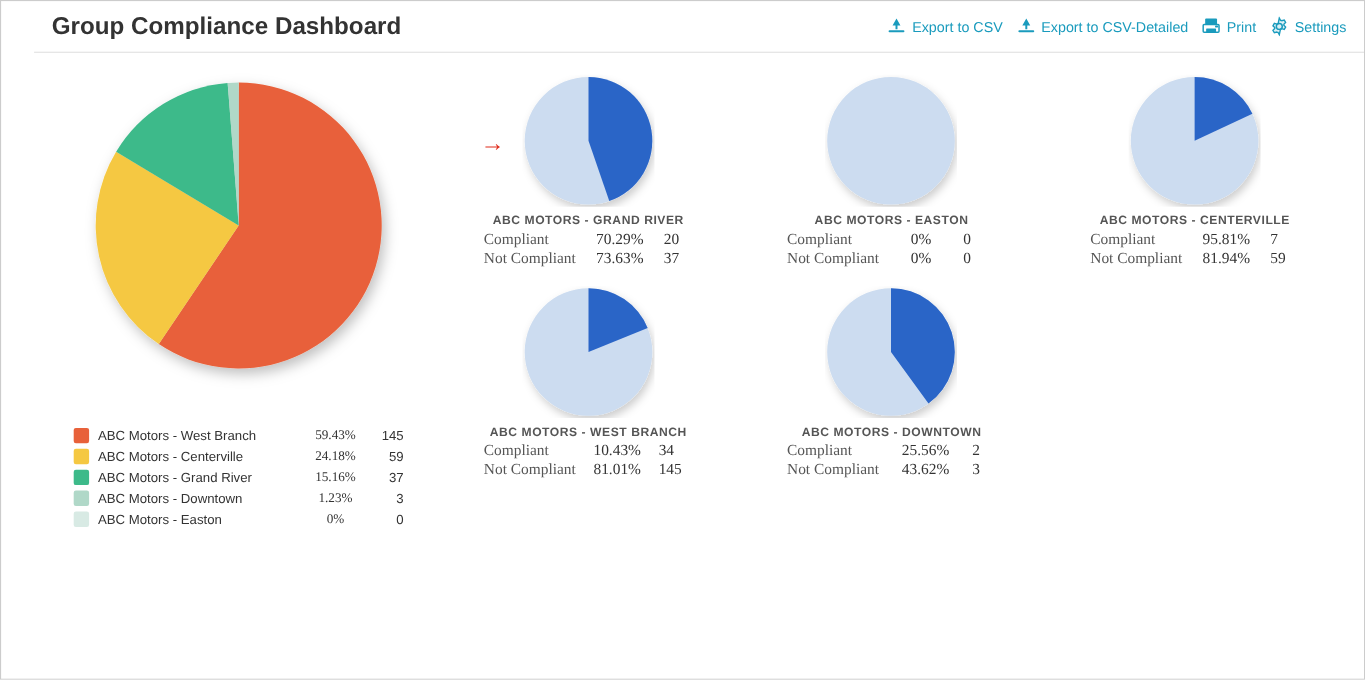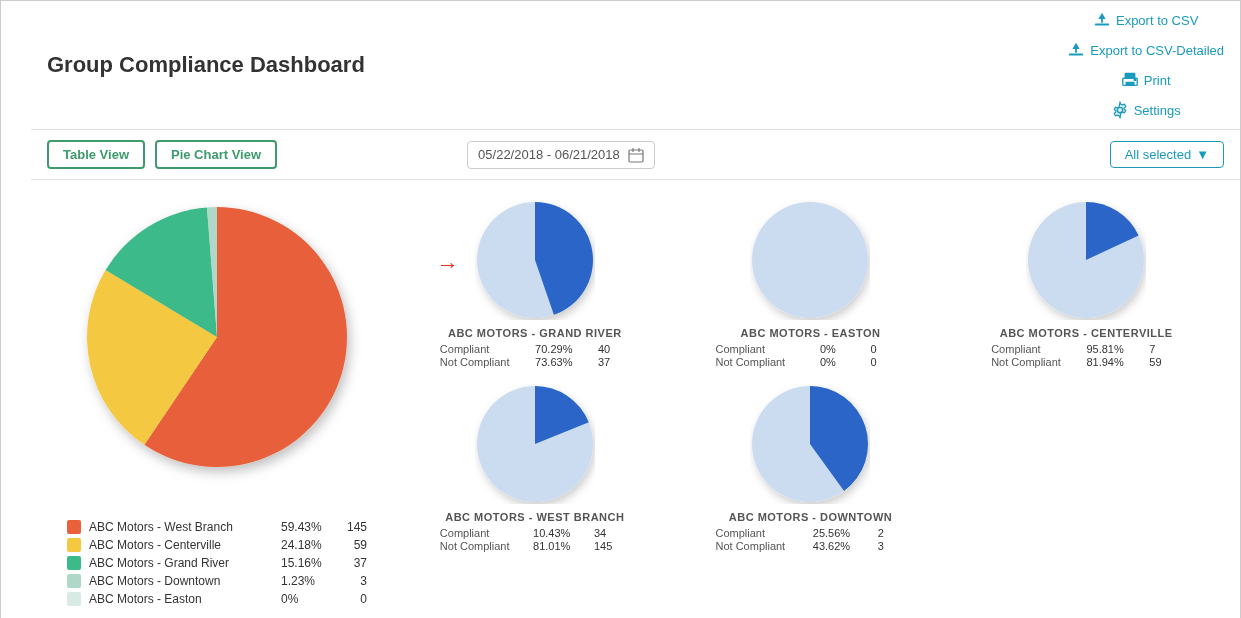--- a/index.html
+++ b/index.html
@@ -7,7 +7,7 @@
     .page { background: #fff; width: 1241px; min-height: 618px; border: 1px solid #ccc; display: flex; flex-direction: column; padding-left: 30px; }
     .header { display: flex; align-items: center; justify-content: space-between; padding: 10px 16px; border-bottom: 1px solid #e0e0e0; }
     .header-title { font-size: 22px; font-weight: bold; color: #333; }
-    .header-actions { display: flex; align-items: center; gap: 12px; flex-direction: column; }
+    .header-actions { display: flex; align-items: center; gap: 12px; }
     .header-btn { display: flex; align-items: center; gap: 5px; color: #1a9bbd; font-size: 13px; cursor: pointer; text-decoration: none; }
     .toolbar { display: flex; align-items: center; padding: 10px 16px; border-bottom: 1px solid #e0e0e0; gap: 10px; }
     .tab-btn { border: 2px solid #3d9b6e; color: #3d9b6e; background: #fff; padding: 5px 14px; border-radius: 4px; cursor: pointer; font-size: 13px; font-weight: bold; }

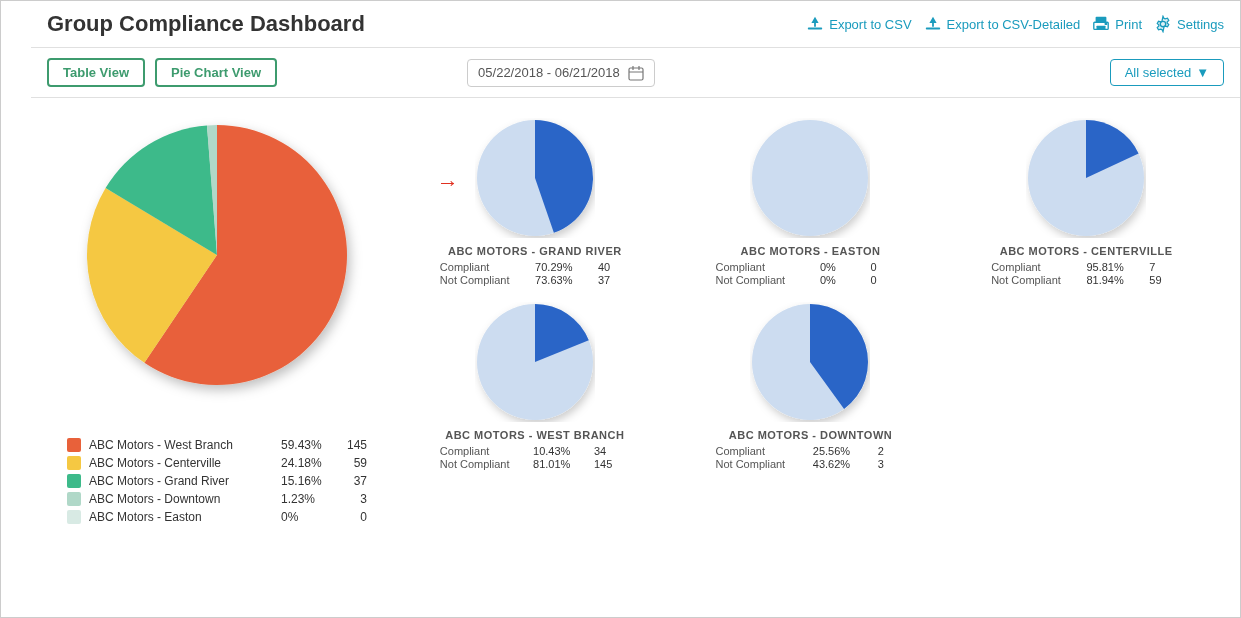--- a/index.html
+++ b/index.html
@@ -80,23 +80,6 @@
     </div>
   </div>
 
-  <div class="toolbar">
-    <button class="tab-btn">Table View</button>
-    <button class="tab-btn">Pie Chart View</button>
-    <div class="date-picker">
-      <span>05/22/2018 - 06/21/2018</span>
-      <svg width="16" height="16" viewBox="0 0 16 16" fill="#777">
-          <rect x="1" y="3" width="14" height="12" rx="1.5" fill="none" stroke="#777" stroke-width="1.2"></rect>
-          <line x1="5" y1="1" x2="5" y2="5" stroke="#777" stroke-width="1.2"></line>
-          <line x1="11" y1="1" x2="11" y2="5" stroke="#777" stroke-width="1.2"></line>
-          <line x1="1" y1="7" x2="15" y2="7" stroke="#777" stroke-width="1"></line>
-        </svg>
-    </div>
-    <button class="all-selected-btn">
-      <span>All selected</span>
-      <span>▼</span>
-    </button>
-  </div>
 
   <div class="content">
 

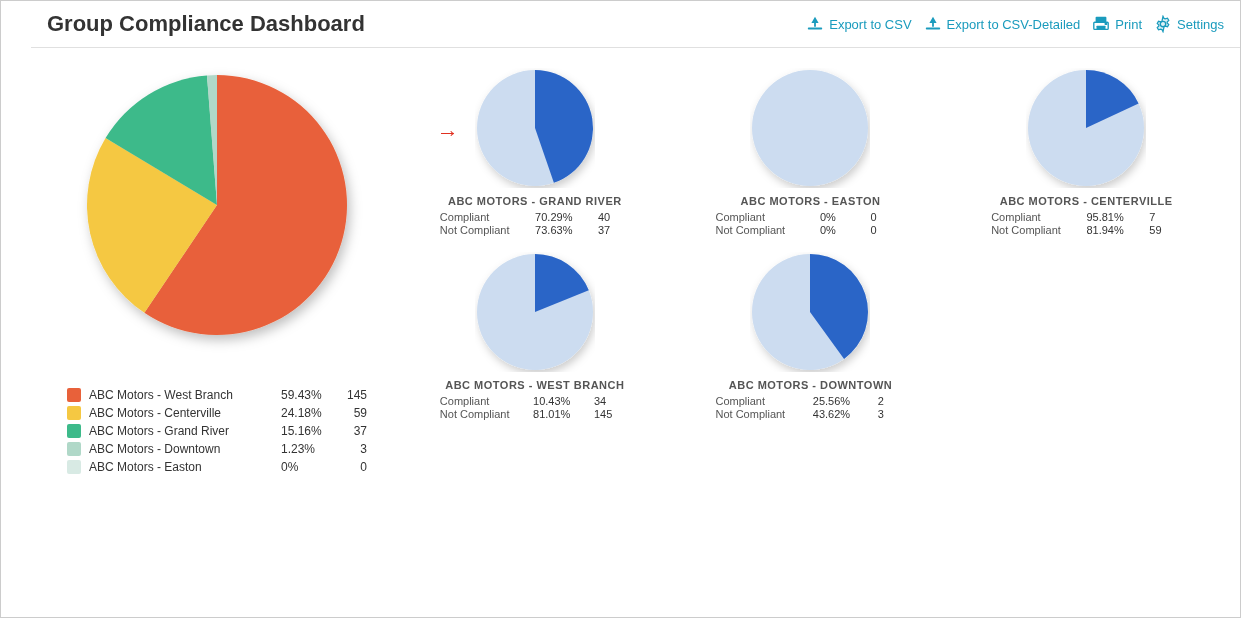--- a/index.html
+++ b/index.html
@@ -26,7 +26,7 @@
     .charts-grid { display: grid; grid-template-columns: 1fr 1fr 1fr; grid-template-rows: 1fr 1fr; gap: 0; width: 100%; }
     .chart-cell { display: flex; flex-direction: column; align-items: center; padding: 8px 4px; }
     .chart-name { font-size: 11px; font-weight: bold; color: #555; margin-bottom: 4px; margin-top: 4px; text-align: center; letter-spacing: 0.5px; }
-    .chart-stats { display: grid; grid-template-columns: auto auto auto; gap: 1px 6px; font-size: 11px; width: 190px; }
+    .chart-stats { display: grid; grid-template-columns: auto auto auto; gap: 1px 6px; font-size: 14px; width: 190px; font-family: Liberation Serif, serif; }
     .stat-label { color: #555; }
     .stat-pct { color: #333; font-weight: normal; }
     .stat-val { color: #333; }

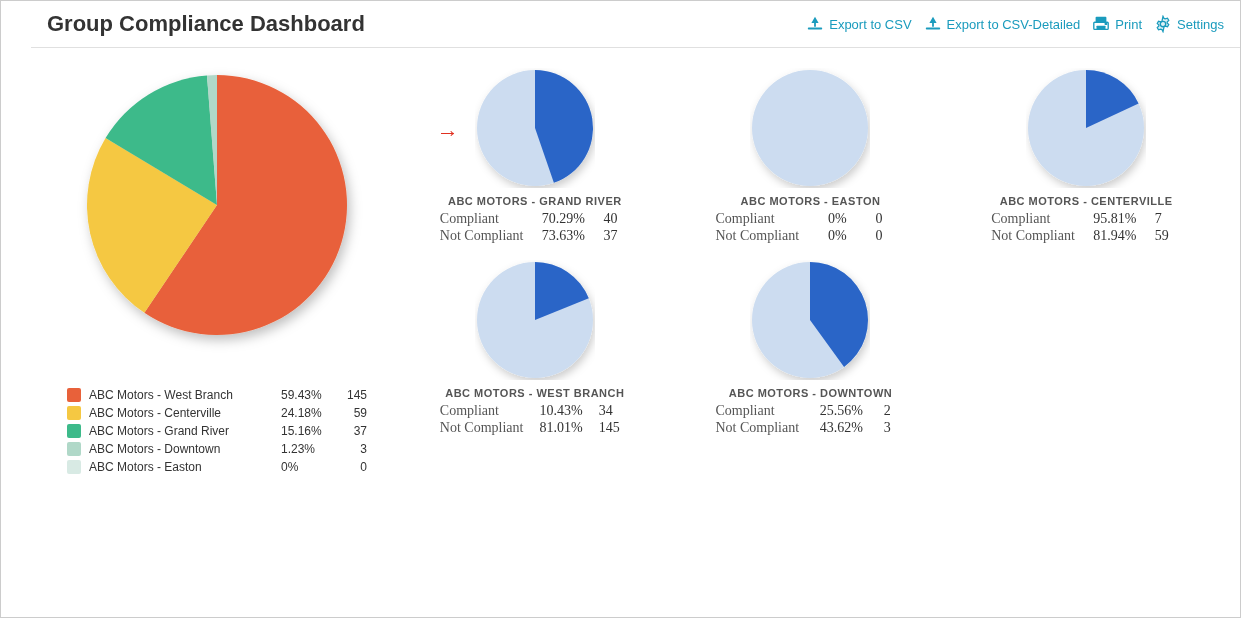--- a/index.html
+++ b/index.html
@@ -156,7 +156,7 @@
     <div class="chart-stats">
       <span class="stat-label">Compliant</span>
       <span class="stat-pct">70.29%</span>
-      <span class="stat-val">40</span>
+      <span class="stat-val">20</span>
       <span class="stat-label">Not Compliant</span>
       <span class="stat-pct">73.63%</span>
       <span class="stat-val">37</span>

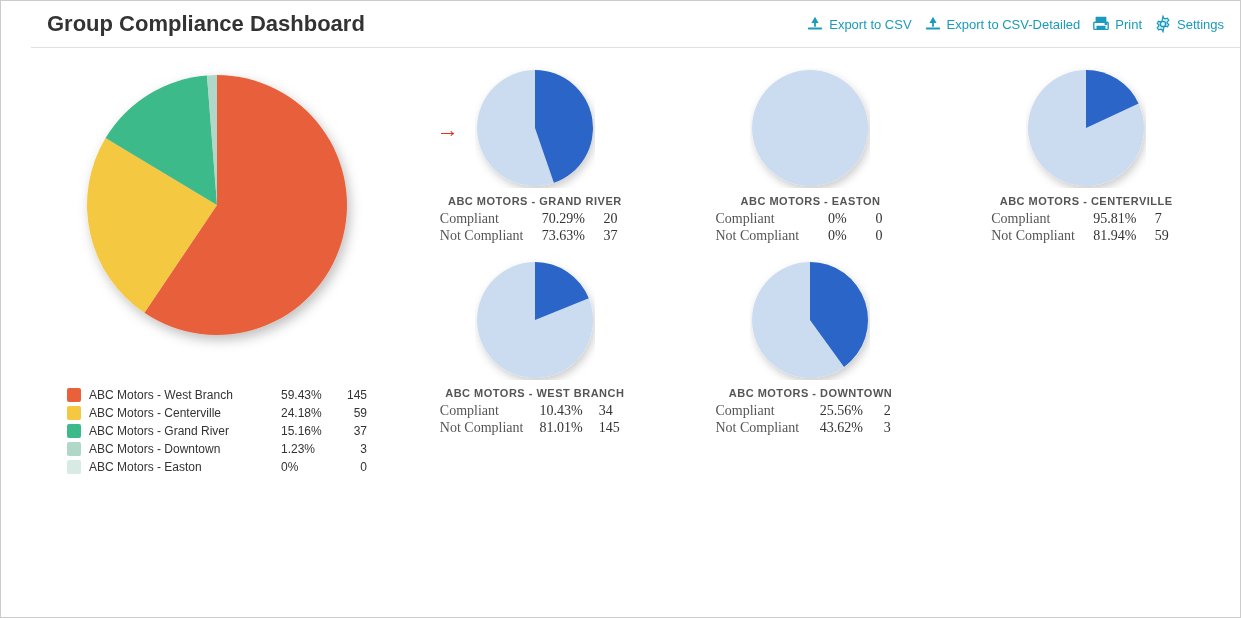--- a/index.html
+++ b/index.html
@@ -20,7 +20,7 @@
     .legend-item { display: flex; align-items: center; gap: 8px; margin-bottom: 4px; font-size: 12px; }
     .legend-color { width: 14px; height: 14px; border-radius: 2px; flex-shrink: 0; }
     .legend-label { flex: 1; }
-    .legend-pct { width: 48px; text-align: left; }
+    .legend-pct { width: 48px; text-align: center; font-family: Liberation Serif, serif; }
     .legend-val { width: 30px; text-align: right; }
     .right-panel { flex: 1; display: flex; flex-direction: column; gap: 10px; padding-left: 10px; }
     .charts-grid { display: grid; grid-template-columns: 1fr 1fr 1fr; grid-template-rows: 1fr 1fr; gap: 0; width: 100%; }

